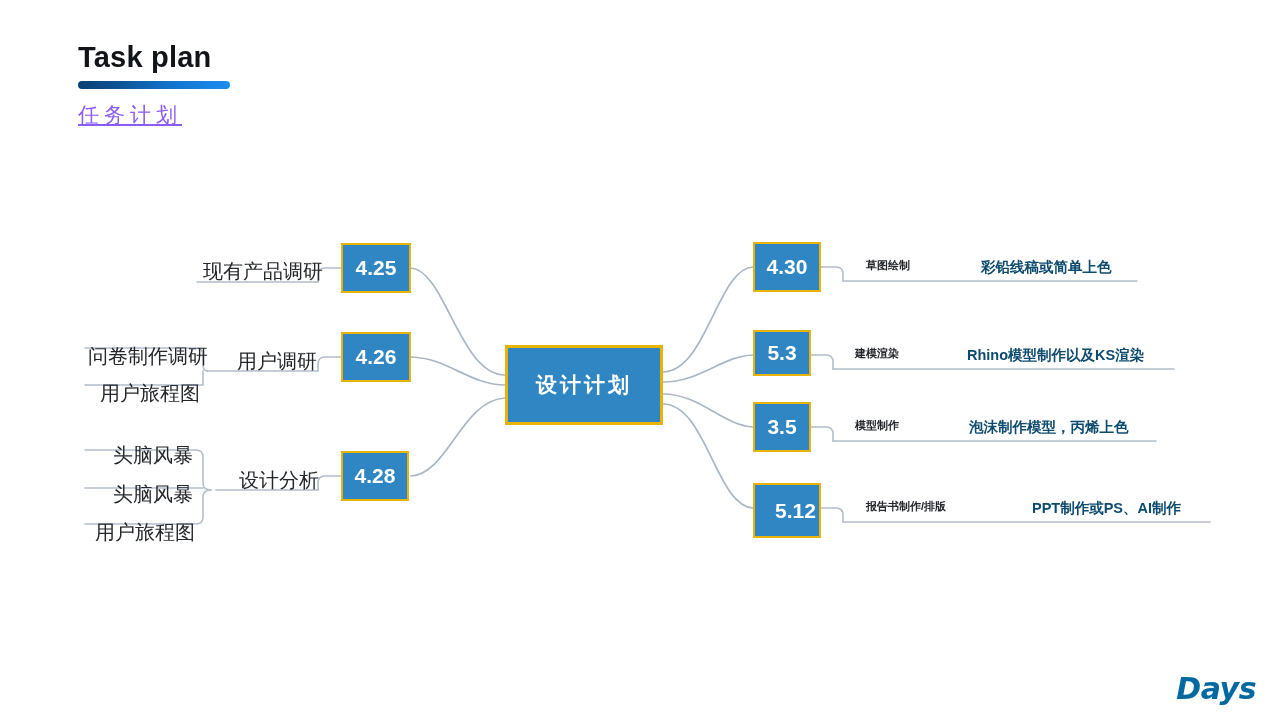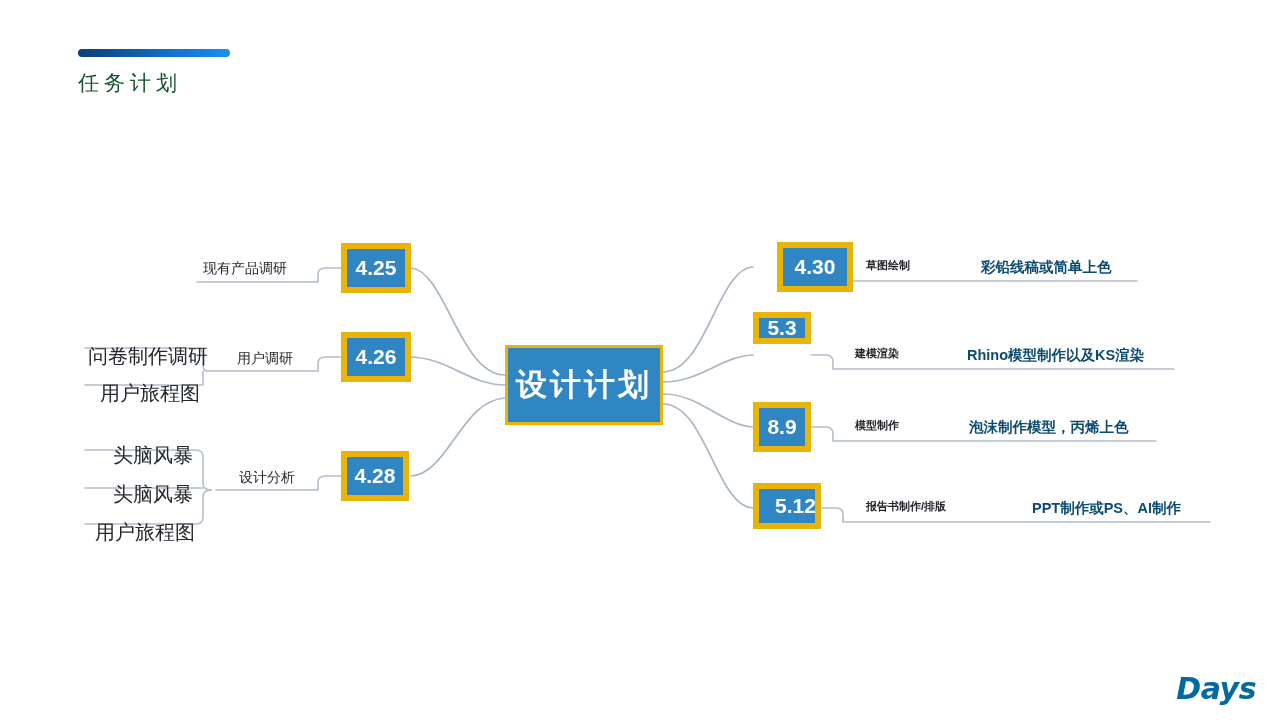--- a/index.html
+++ b/index.html
@@ -102,6 +102,7 @@
 <div id="slide">
 
   <div class="header">
+    <div class="header-title">Task plan</div>
     <div class="header-rule"></div>
     <div class="header-sub">任务计划</div>
   </div>

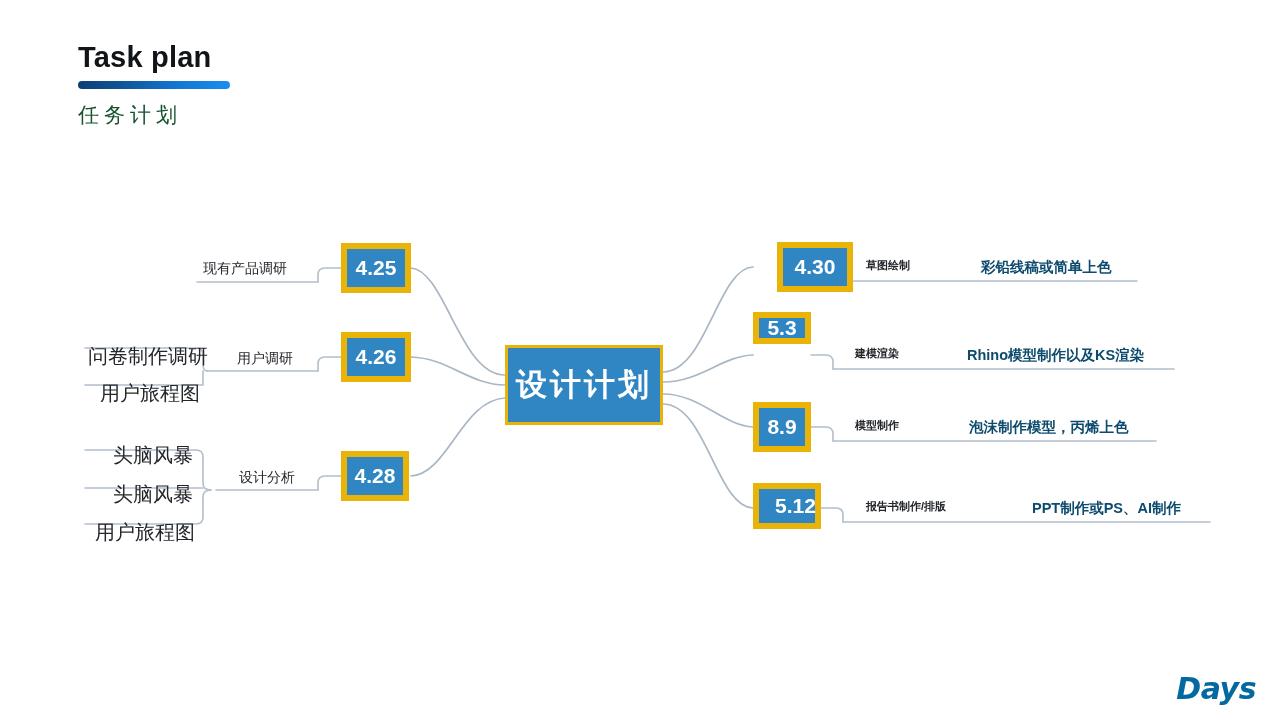--- a/index.html
+++ b/index.html
@@ -38,9 +38,10 @@
   .header-sub {
     margin-top: 12px;
     font-size: 21px;
-    color: #14532d;
+    color: #8b5cf6;
     letter-spacing: 5px;
     white-space: nowrap;
+    text-decoration: underline;
   }
 
   

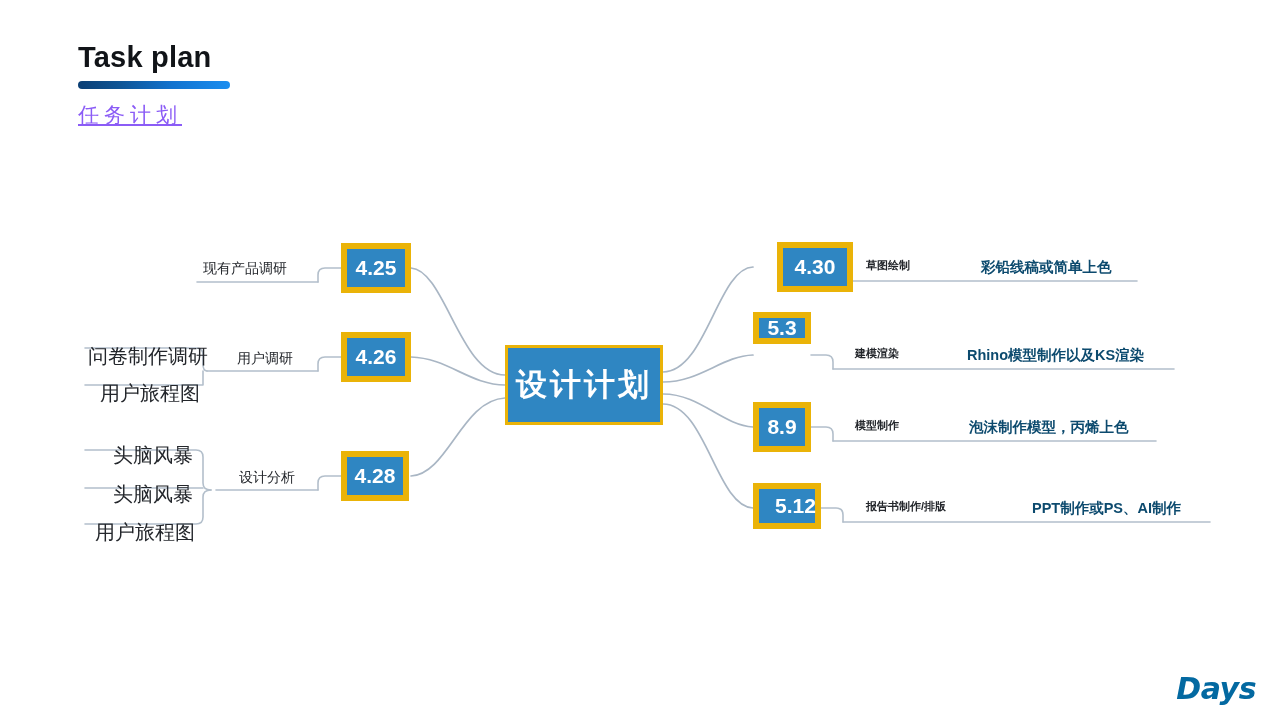--- a/index.html
+++ b/index.html
@@ -79,7 +79,7 @@
     white-space: nowrap;
     line-height: 1;
   }
-  .lbl-mid { font-size: 14px; }
+  .lbl-mid { font-size: 20px; }
   .lbl-desc { font-size: 14.5px; font-weight: bold; color: #0c4a6e; }
   .lbl-sub  { font-size: 20px; margin-top: 16px; }
   .lbl-right-topic { font-weight: bold; }

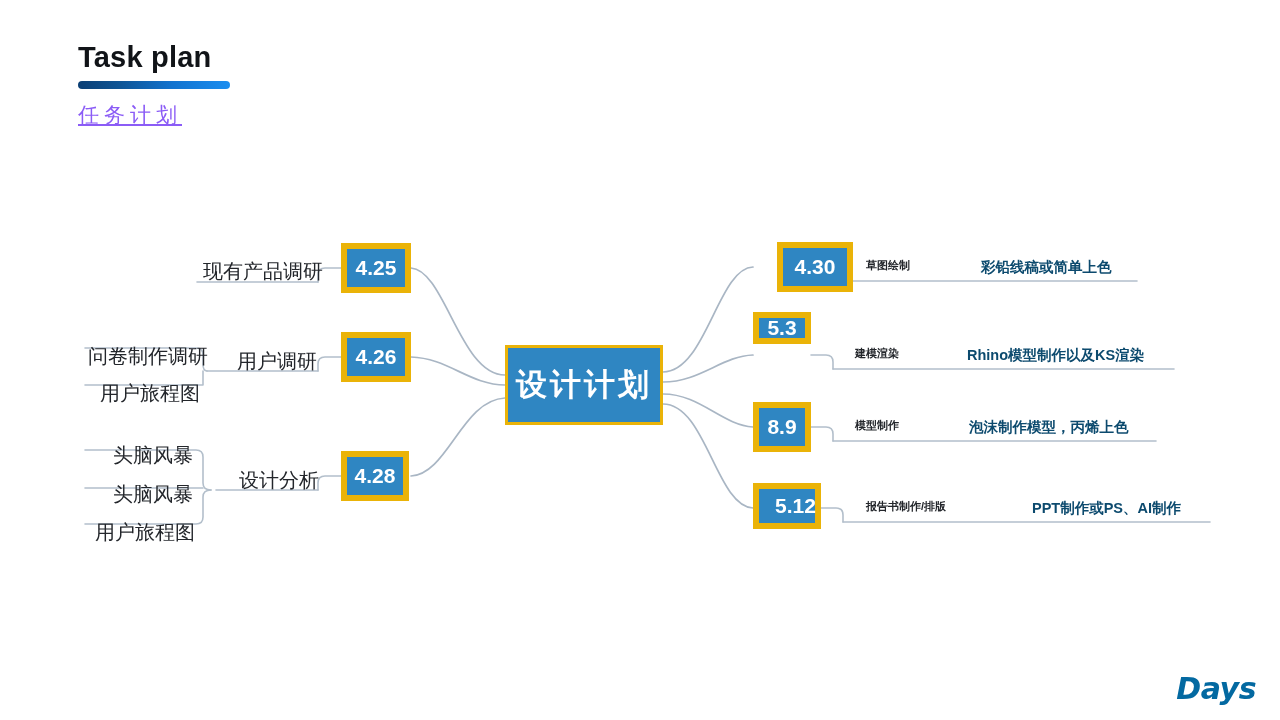--- a/index.html
+++ b/index.html
@@ -59,7 +59,7 @@
     align-items: center;
     justify-content: center;
     background: #2f86c2;
-    border: 6px solid #eab308;
+    border: 2px solid #eab308;
     color: #ffffff;
     font-weight: bold;
     white-space: nowrap;

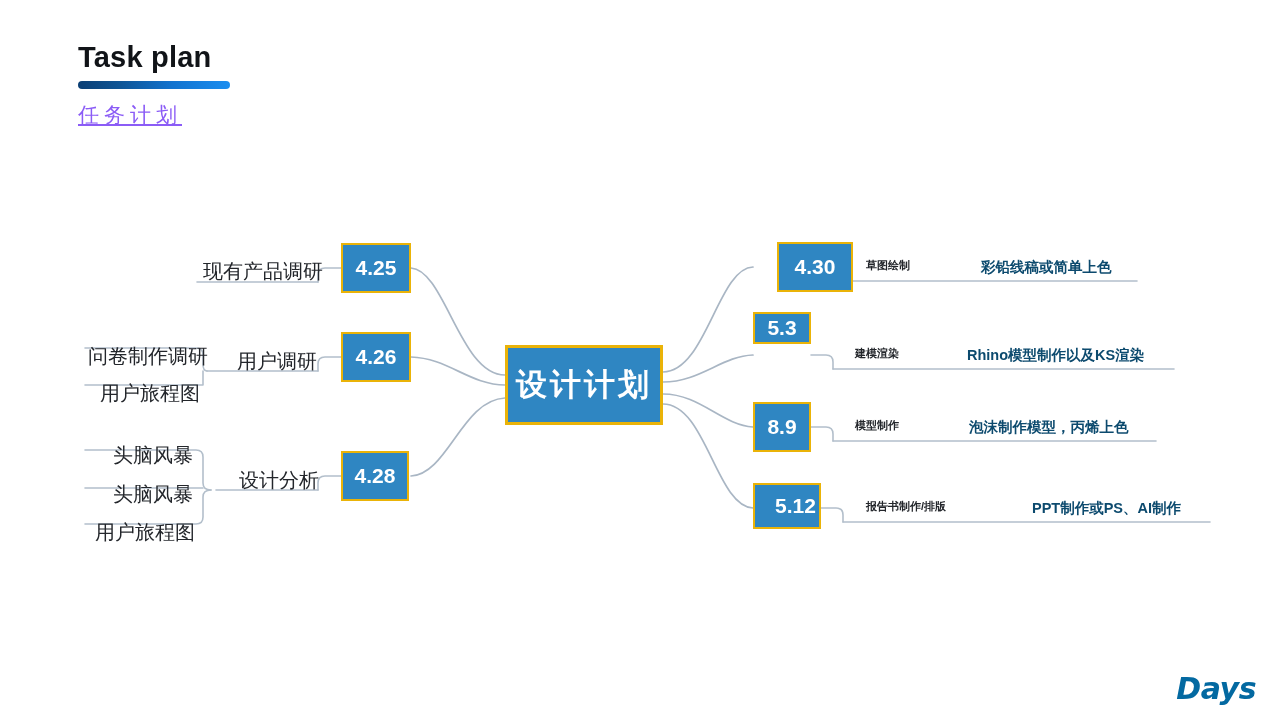--- a/index.html
+++ b/index.html
@@ -167,7 +167,7 @@
     <span>4.28</span>
   </div>
 
-  <div class="node node-date" style="left:753px; top:242px; width:76px; height:50px;margin-left:24px;">
+  <div class="node node-date" style="left:753px; top:242px; width:68px; height:50px;">
     <span>4.30</span>
   </div>
   <div class="node node-date" style="left:753px; top:312px; width:58px; height:32px;">

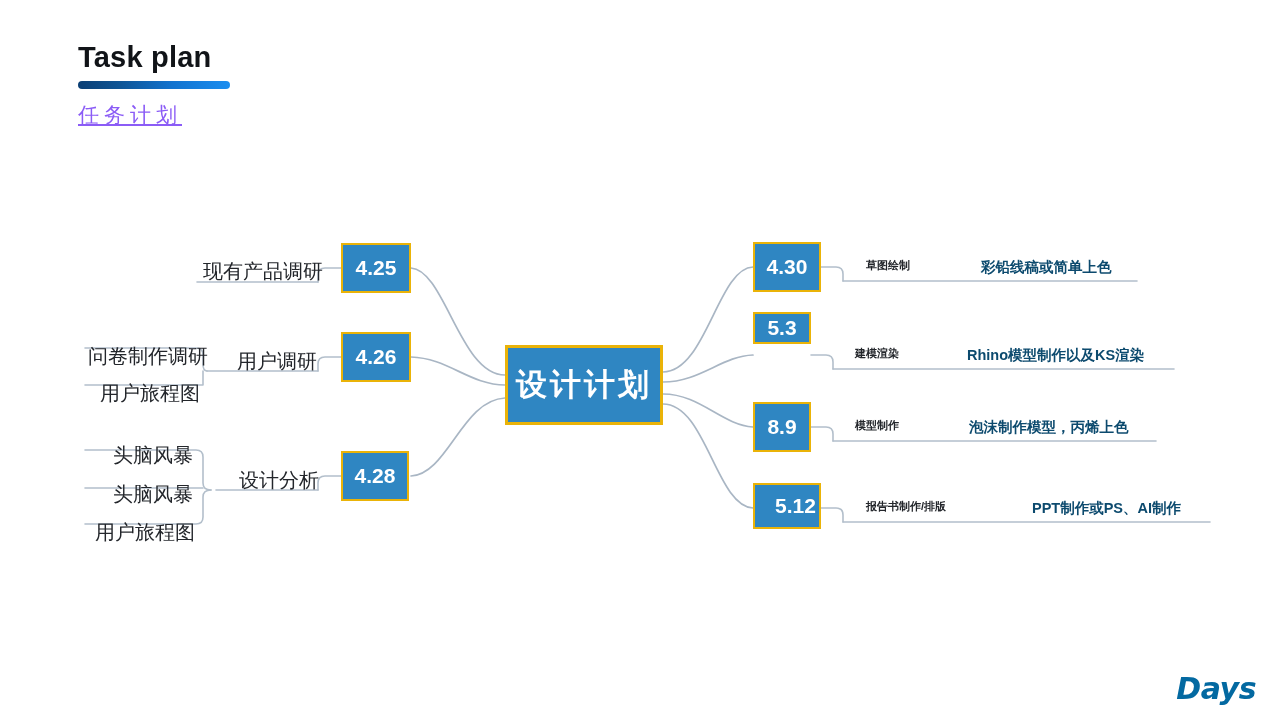--- a/index.html
+++ b/index.html
@@ -170,7 +170,7 @@
   <div class="node node-date" style="left:753px; top:242px; width:68px; height:50px;">
     <span>4.30</span>
   </div>
-  <div class="node node-date" style="left:753px; top:312px; width:58px; height:32px;">
+  <div class="node node-date" style="left:753px; top:330px; width:58px; height:46px;">
     <span>5.3</span>
   </div>
   <div class="node node-date" style="left:753px; top:402px; width:58px; height:50px;">

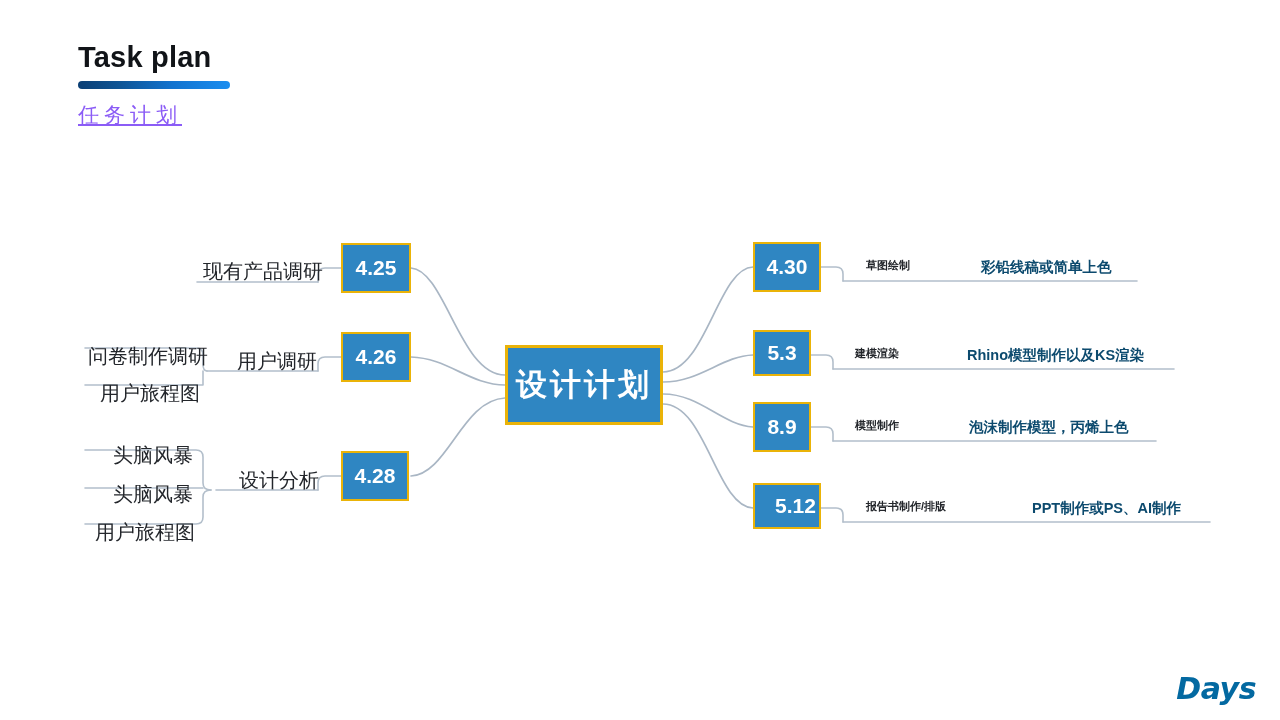--- a/index.html
+++ b/index.html
@@ -66,7 +66,7 @@
   }
   .node-date { font-size: 21px; }
   .node-center {
-    font-size: 31px;
+    font-size: 21px;
     letter-spacing: 3px;
     border-width: 3px;
   }

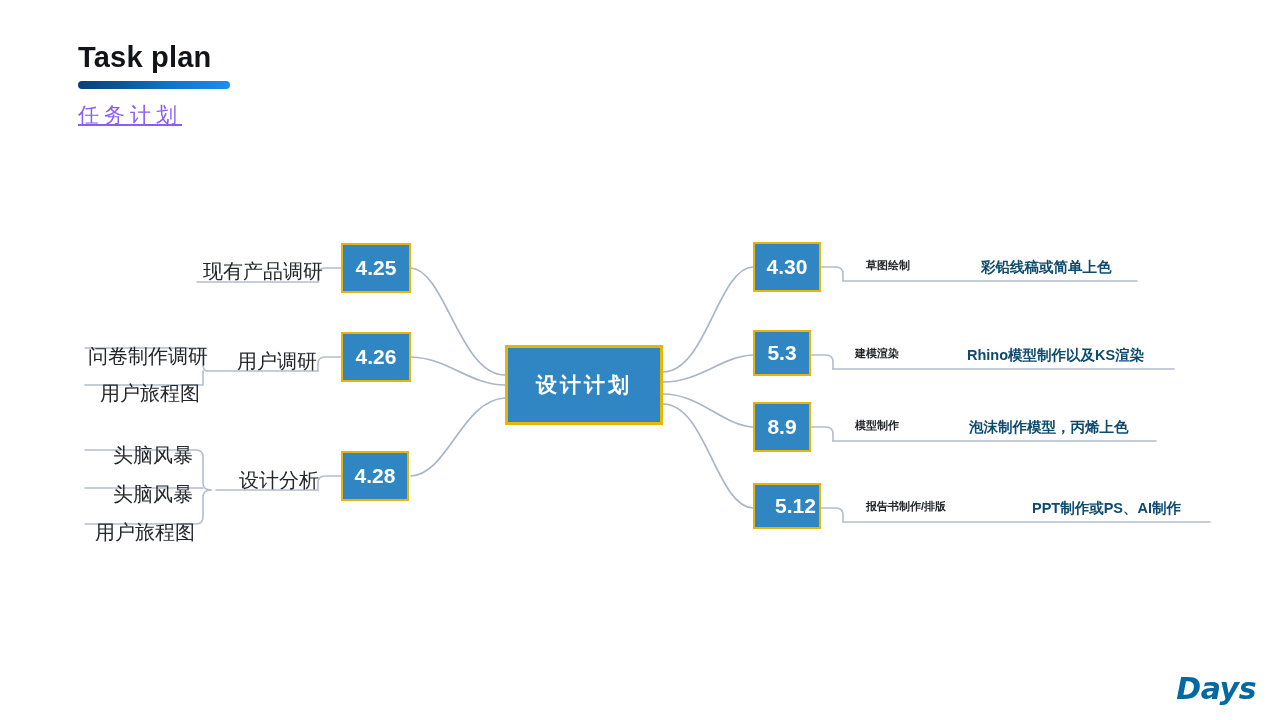--- a/index.html
+++ b/index.html
@@ -174,7 +174,7 @@
     <span>5.3</span>
   </div>
   <div class="node node-date" style="left:753px; top:402px; width:58px; height:50px;">
-    <span>8.9</span>
+    <span>3.5</span>
   </div>
   <div class="node node-date" style="left:753px; top:483px; width:68px; height:46px;padding-left:17px;">
     <span>5.12</span>

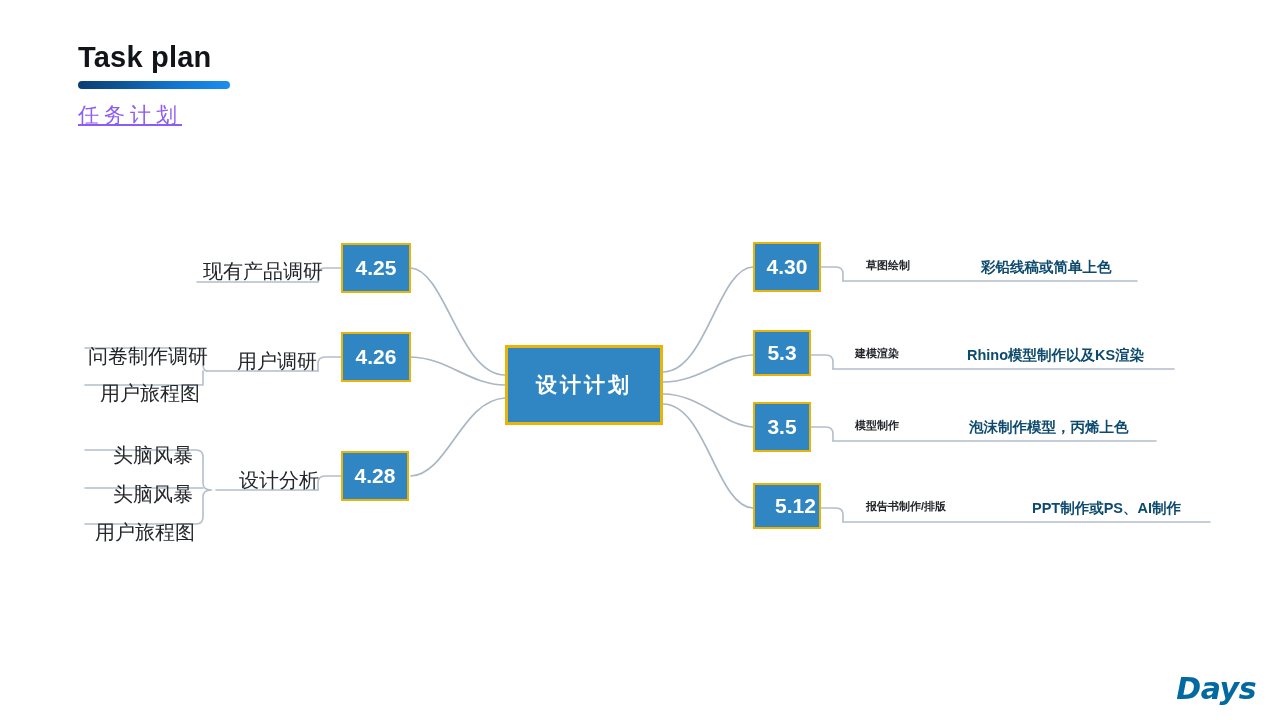--- a/index.html
+++ b/index.html
@@ -176,7 +176,7 @@
   <div class="node node-date" style="left:753px; top:402px; width:58px; height:50px;">
     <span>3.5</span>
   </div>
-  <div class="node node-date" style="left:753px; top:483px; width:68px; height:46px;padding-left:17px;">
+  <div class="node node-date" style="left:753px; top:483px; width:68px; height:55px;padding-left:17px;">
     <span>5.12</span>
   </div>
 

